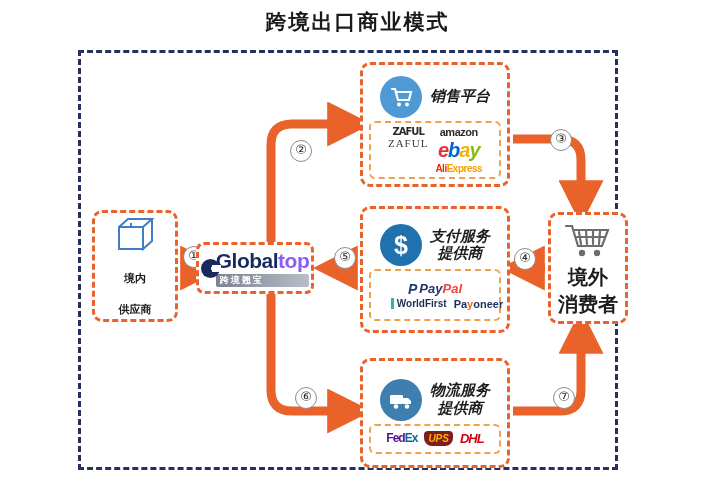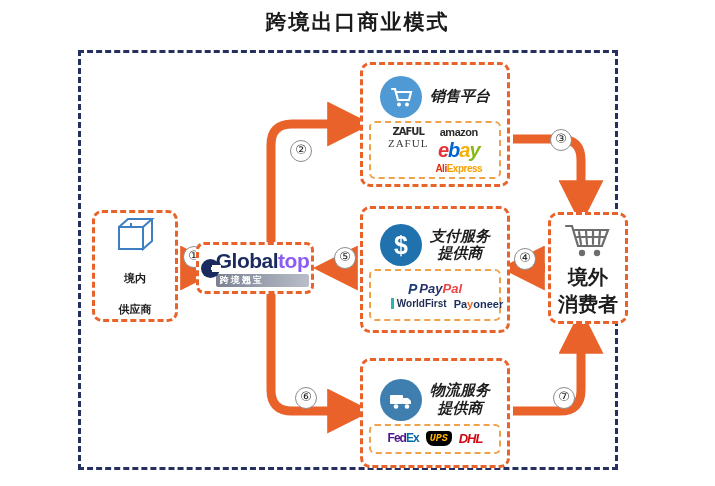--- a/index.html
+++ b/index.html
@@ -93,9 +93,9 @@
   .fedex{font-size:12px;font-weight:bold;letter-spacing:-1px;
          font-family:"Liberation Sans",sans-serif;}
   .fedex .a{color:#4d148c;} .fedex .b{color:#0369a1;}
-  .ups{background:#000000;color:#ffb500;font-size:10px;font-weight:bold;
+  .ups{background:#7f1d1d;color:#ffb500;font-size:10px;font-weight:bold;
        font-style:italic;padding:2px 4px;border-radius:4px 4px 8px 8px;
-       font-family:Liberation Mono, monospace;}
+       font-family:Liberation Sans, sans-serif;}
   .dhl{font-size:13px;font-weight:bold;font-style:italic;color:#d40511;
        letter-spacing:-1px;font-family:"Liberation Sans",sans-serif;}
 

